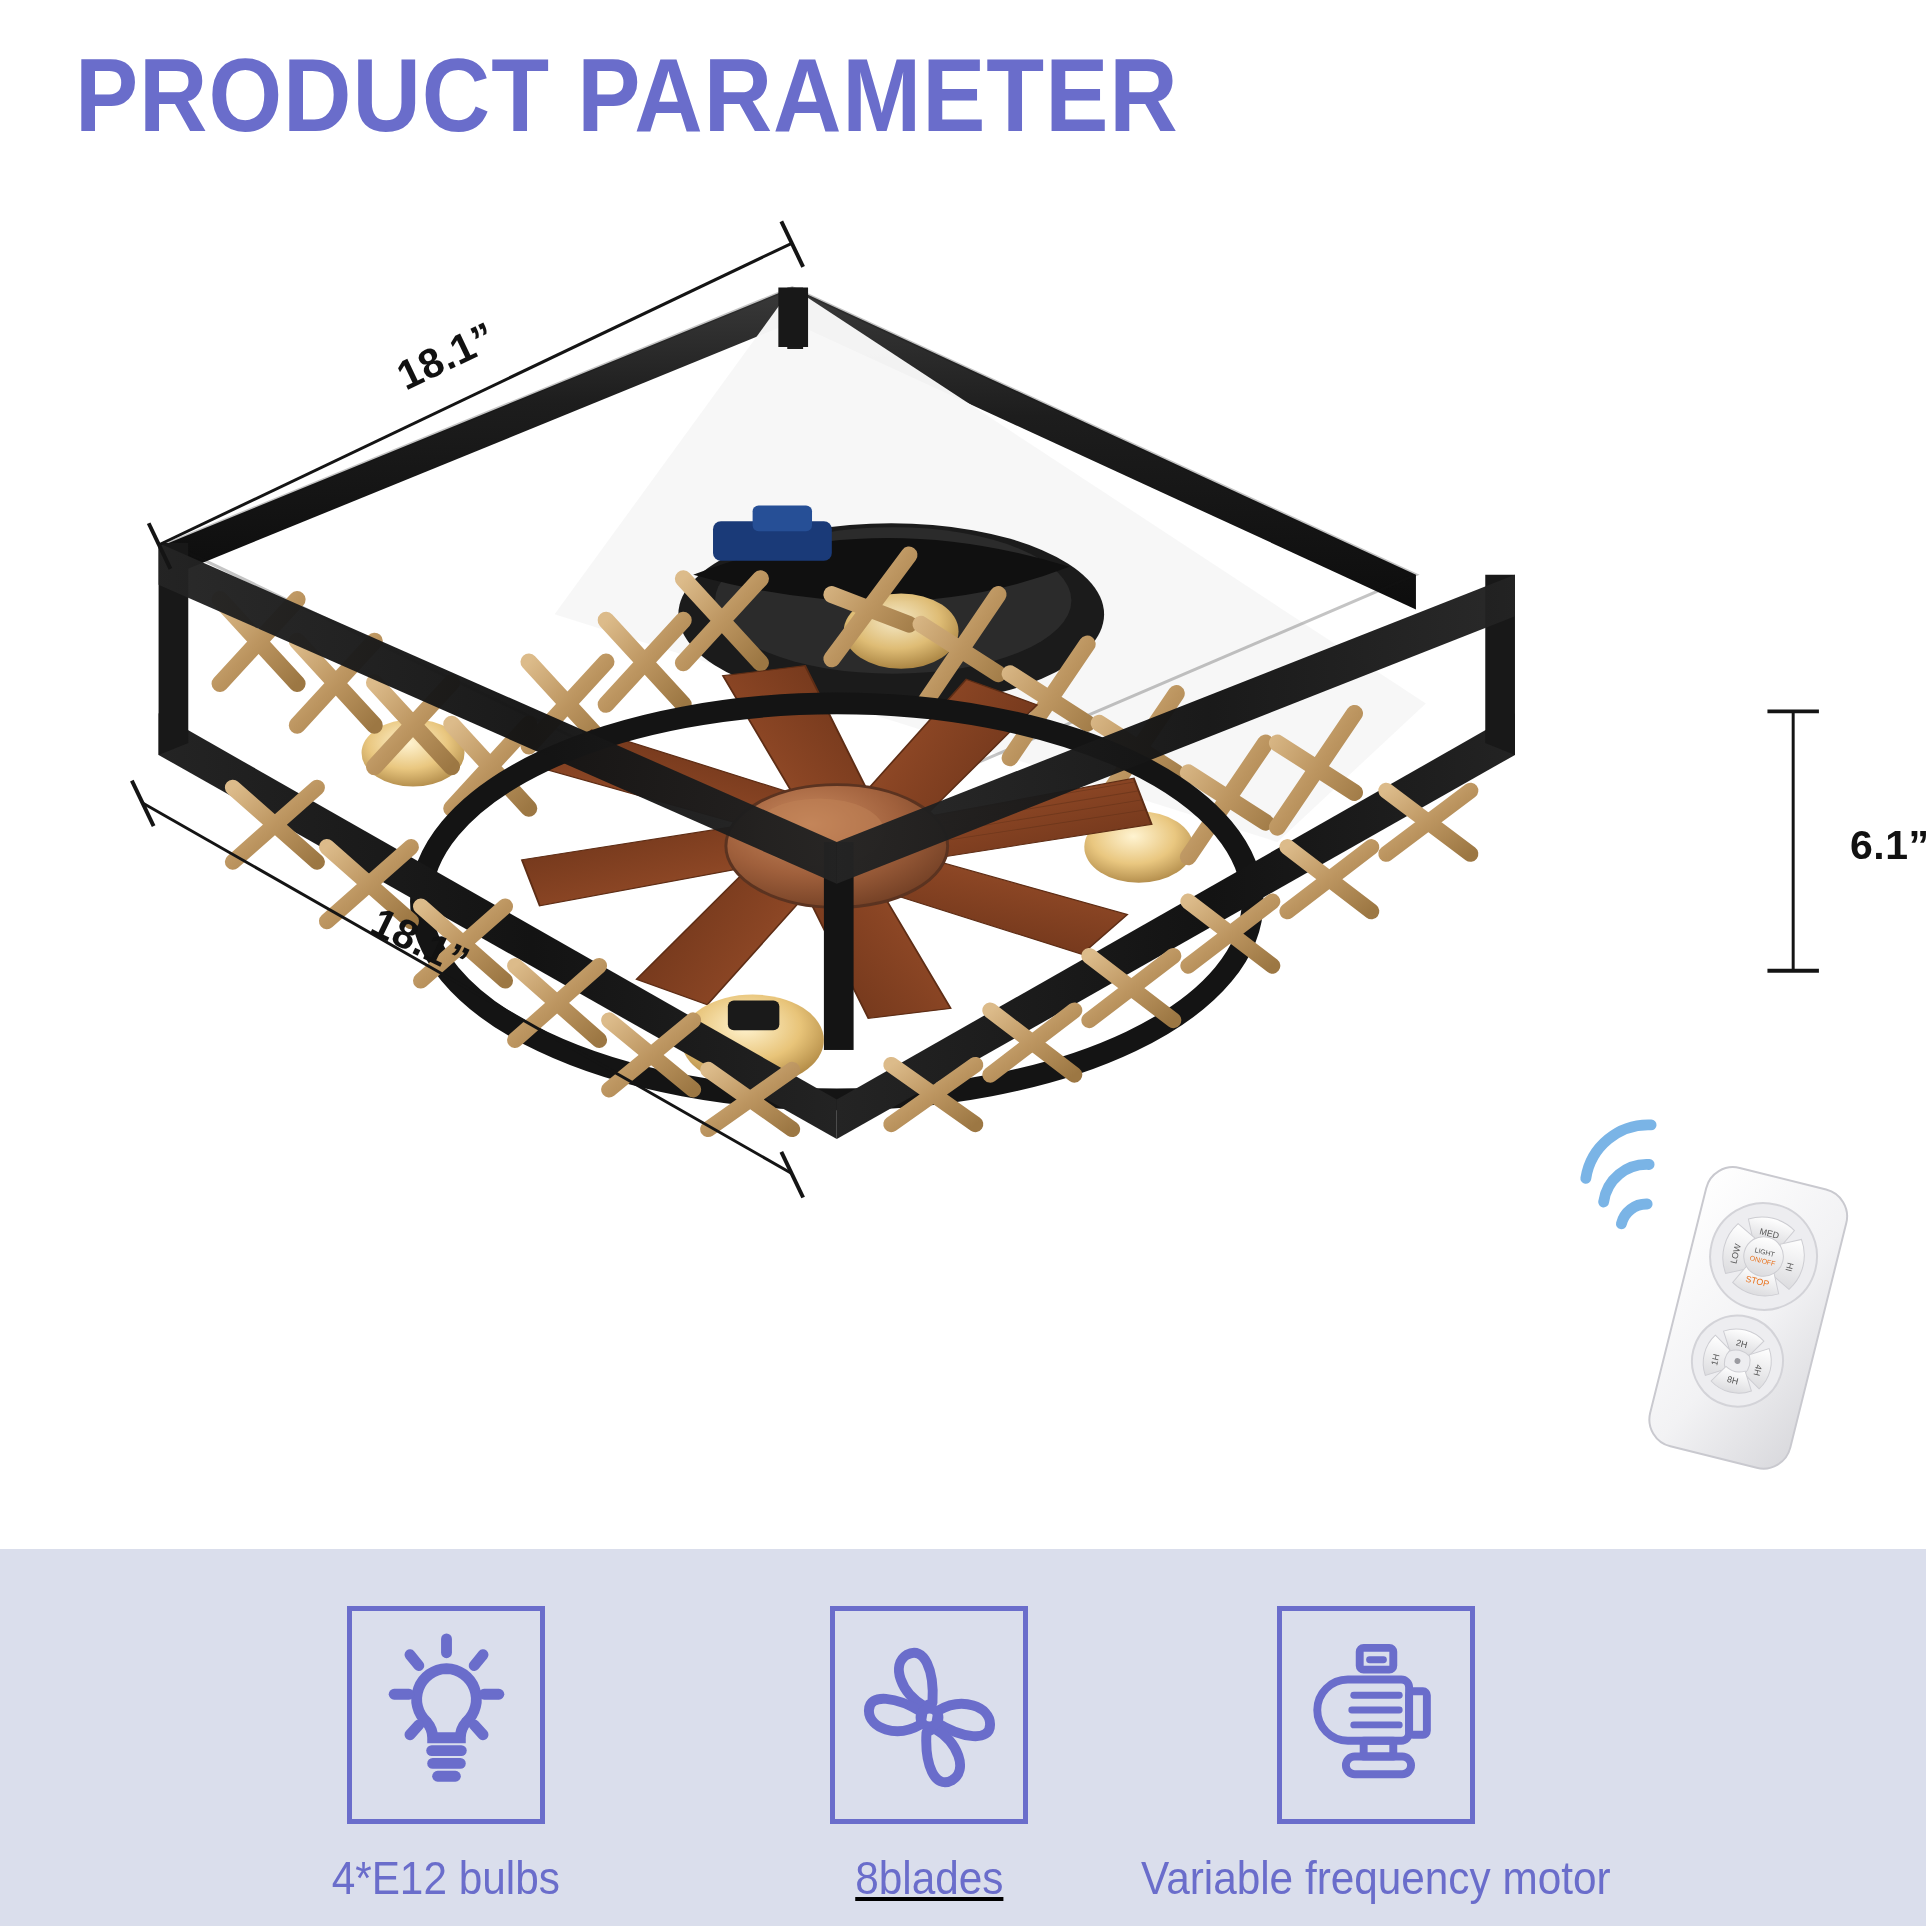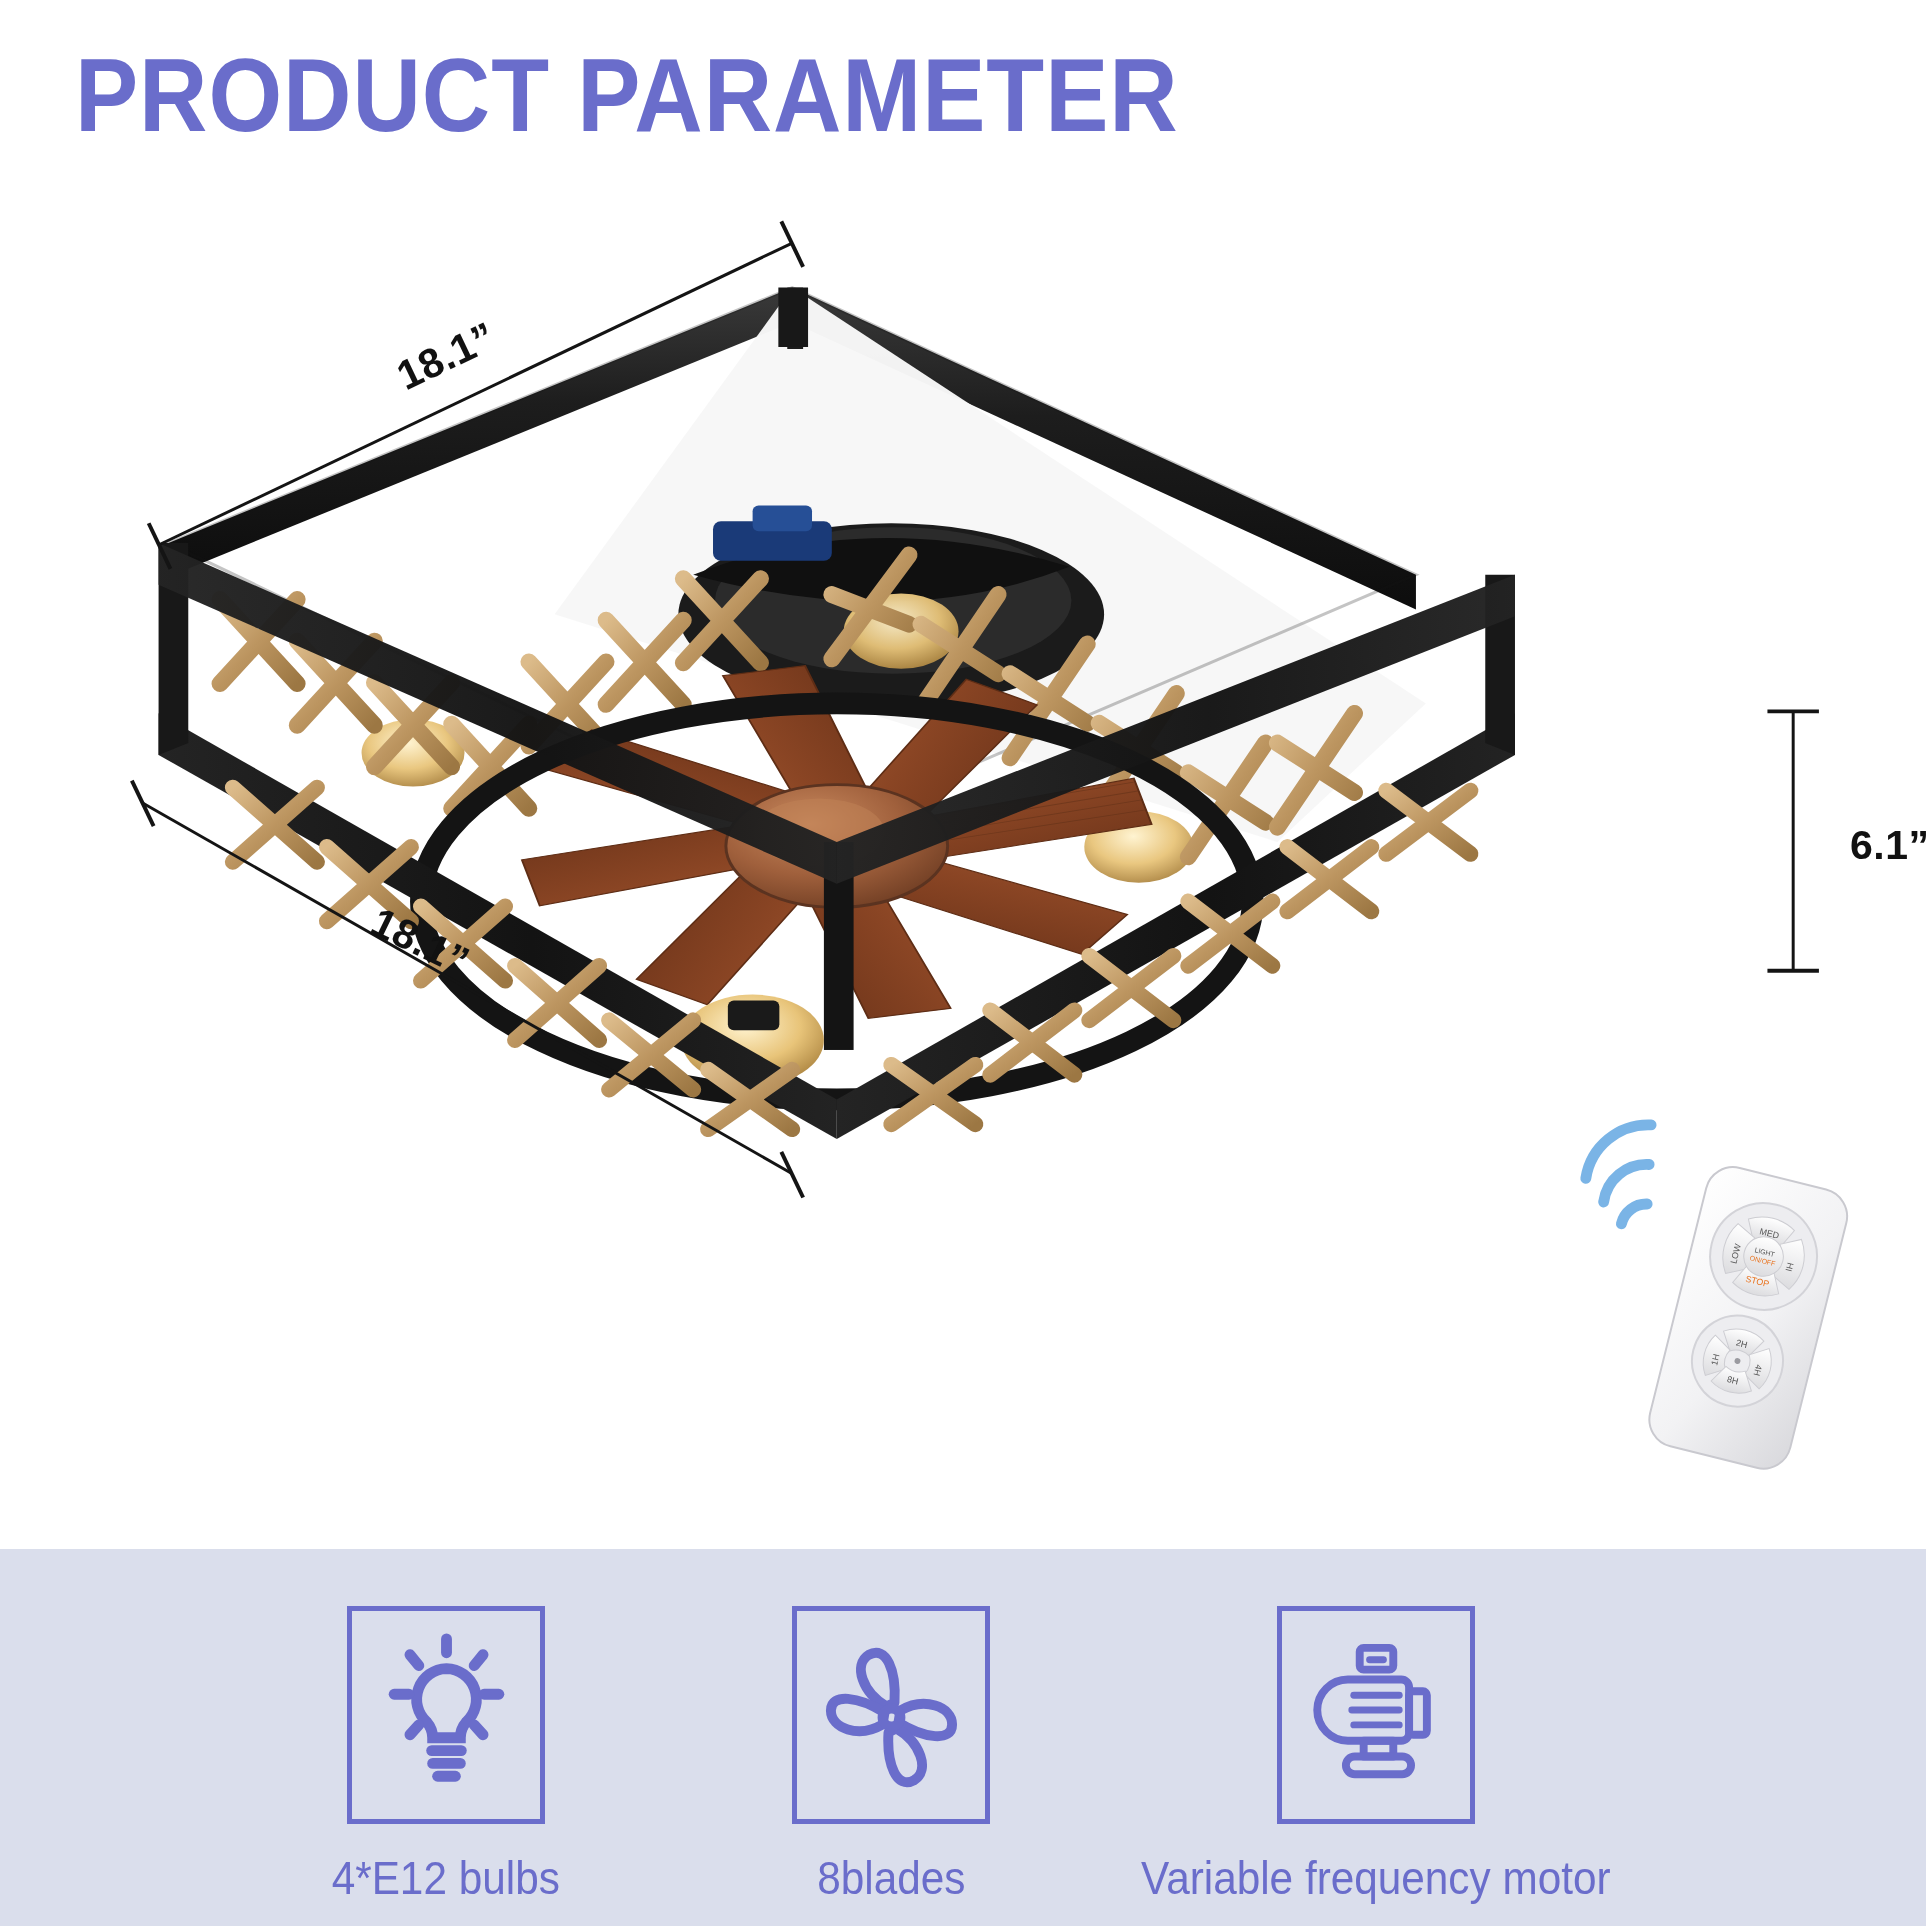--- a/index.html
+++ b/index.html
@@ -341,7 +341,7 @@
       <div class="feature-label">4*E12 bulbs</div>
     </div>
 
-    <div class="feature-item" style="left:693px; top:57px; width:396px;">
+    <div class="feature-item" style="left:731px; top:57px; width:396px;text-decoration:underline;">
       <div class="feature-icon-box">
         <svg width="149" height="149" viewBox="0 0 150 150">
           <g stroke="#6a6dcb" stroke-width="10" fill="none" stroke-linejoin="round">

